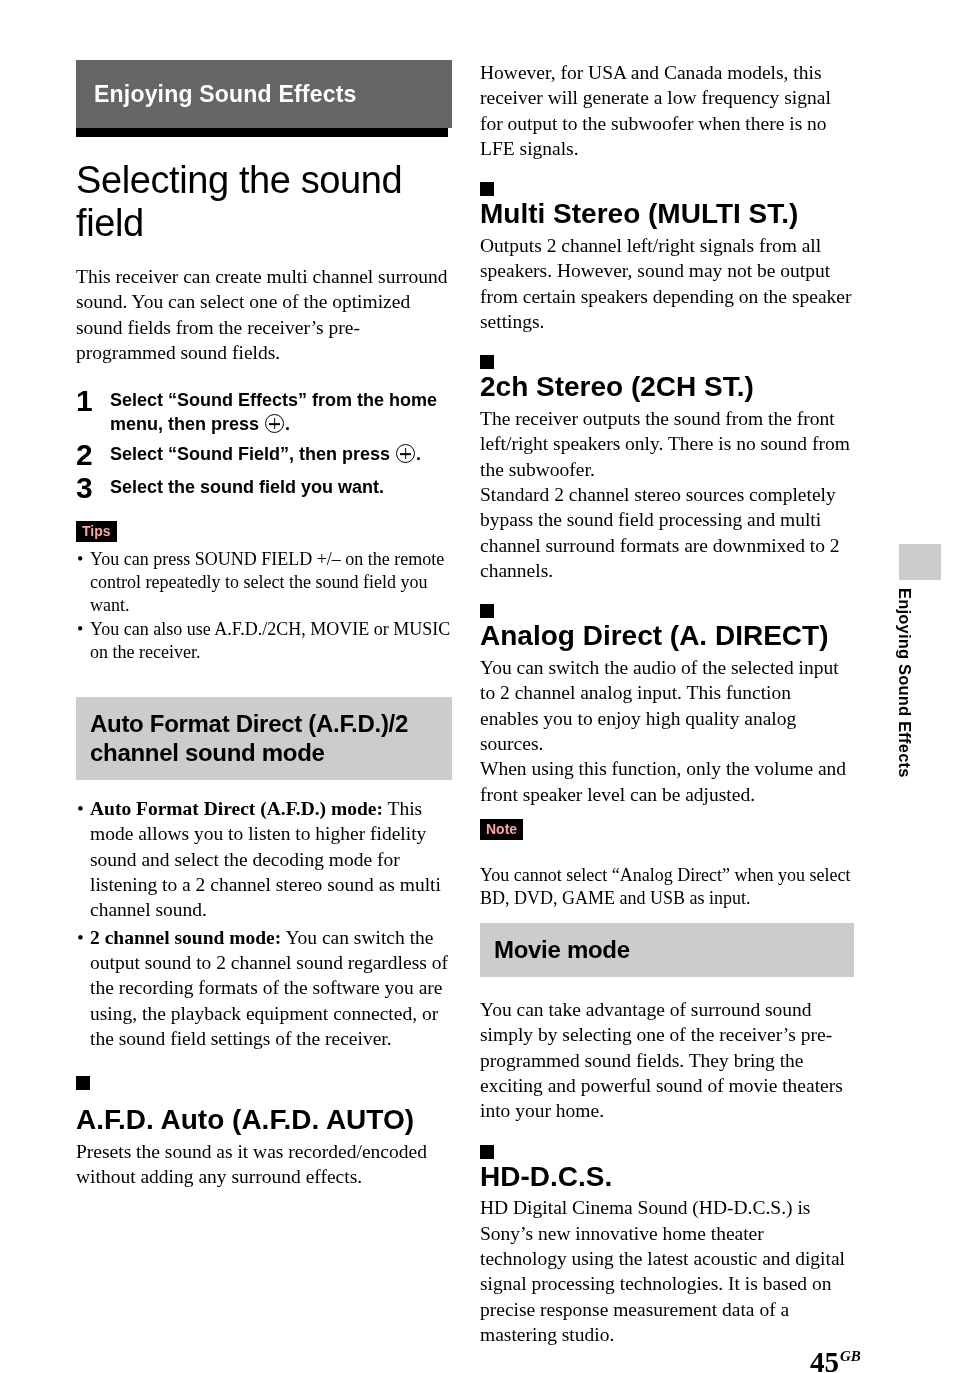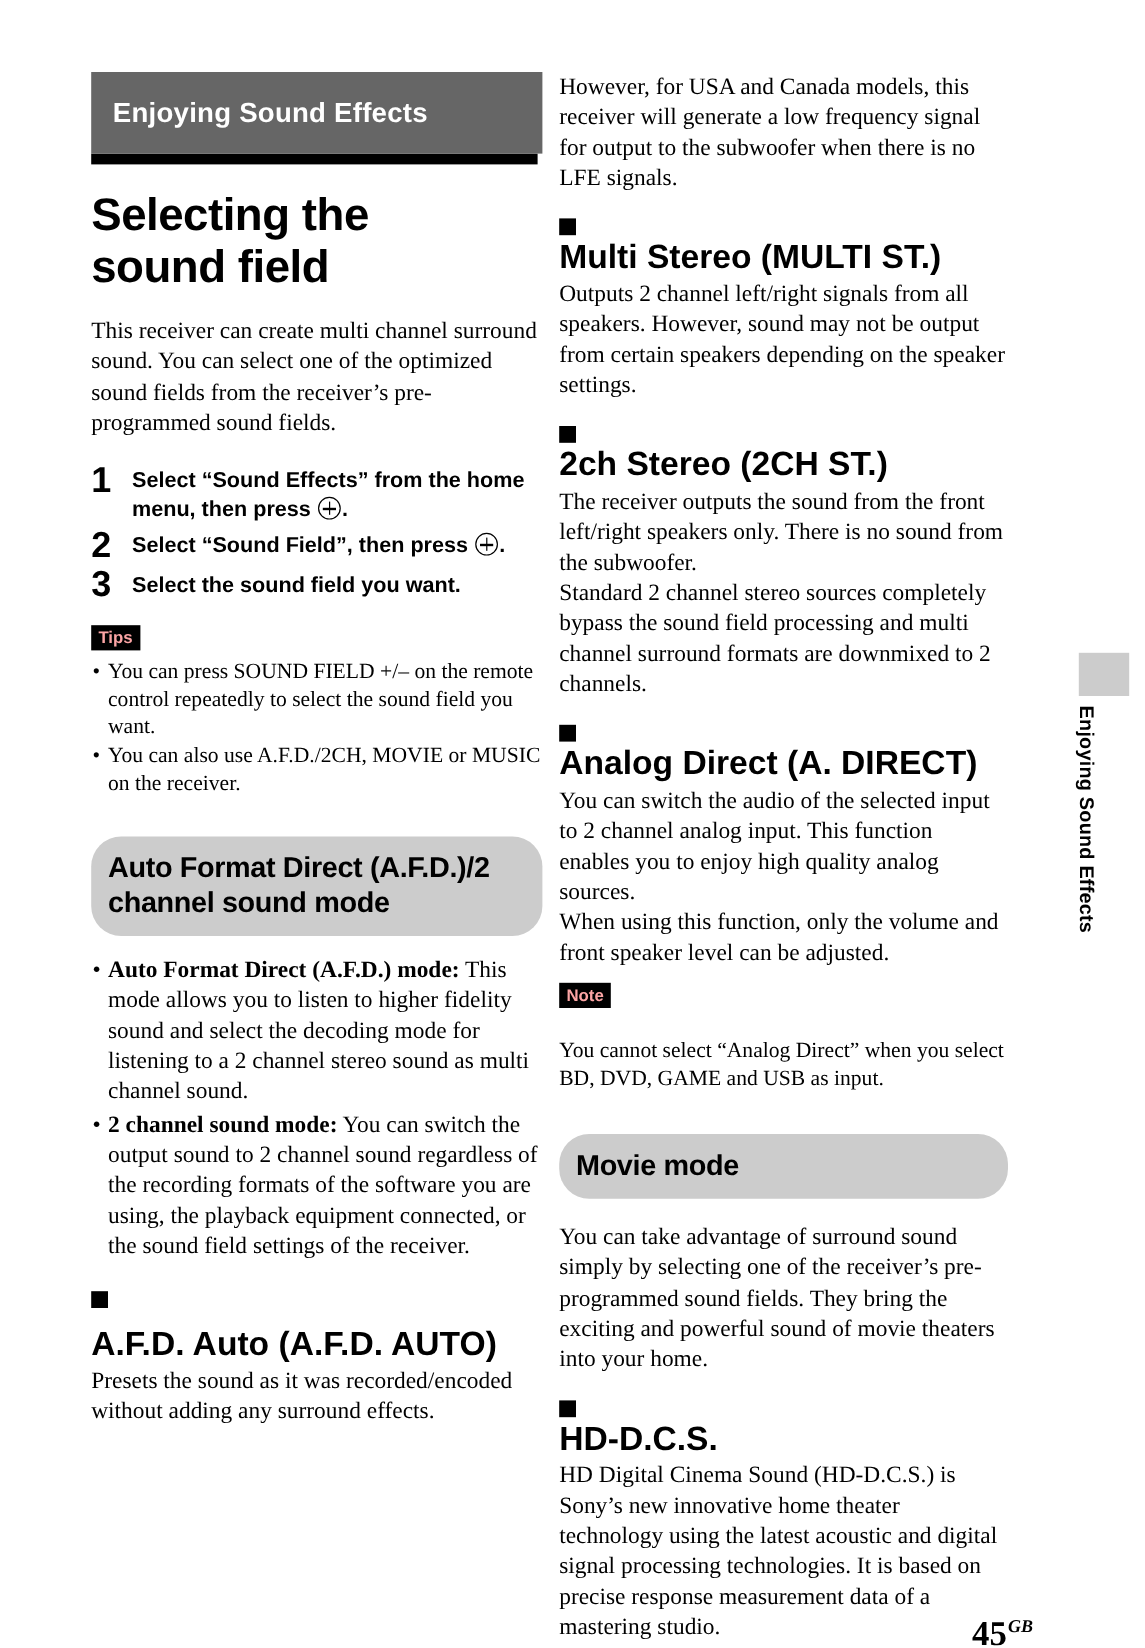--- a/index.html
+++ b/index.html
@@ -29,7 +29,7 @@
   }
   .col-right {
     position: absolute;
-    left: 466px;
+    left: 480px;
     top: 60px;
     width: 374px;
   }

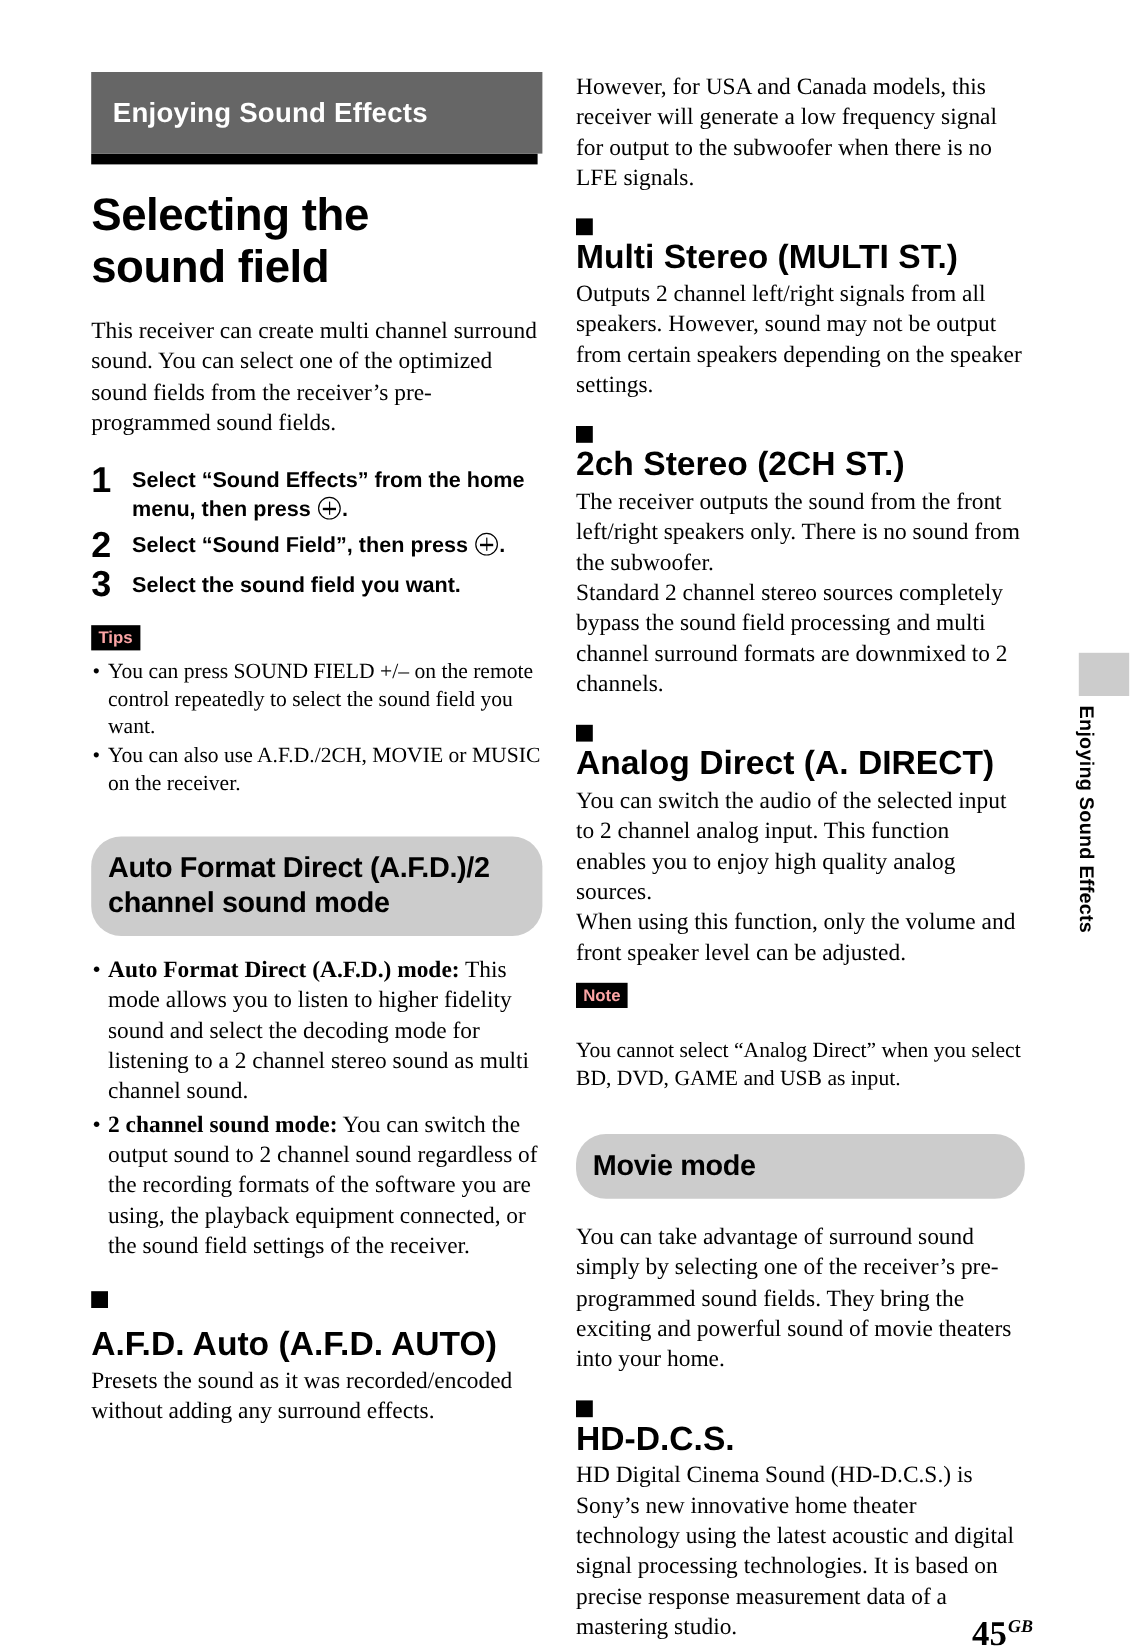--- a/index.html
+++ b/index.html
@@ -62,7 +62,7 @@
   
   .doc-title {
     font-family: "Liberation Sans", sans-serif;
-    font-weight: bold;
+    font-weight: normal;
     font-size: 38px;
     line-height: 1.12;
     letter-spacing: -0.4px;

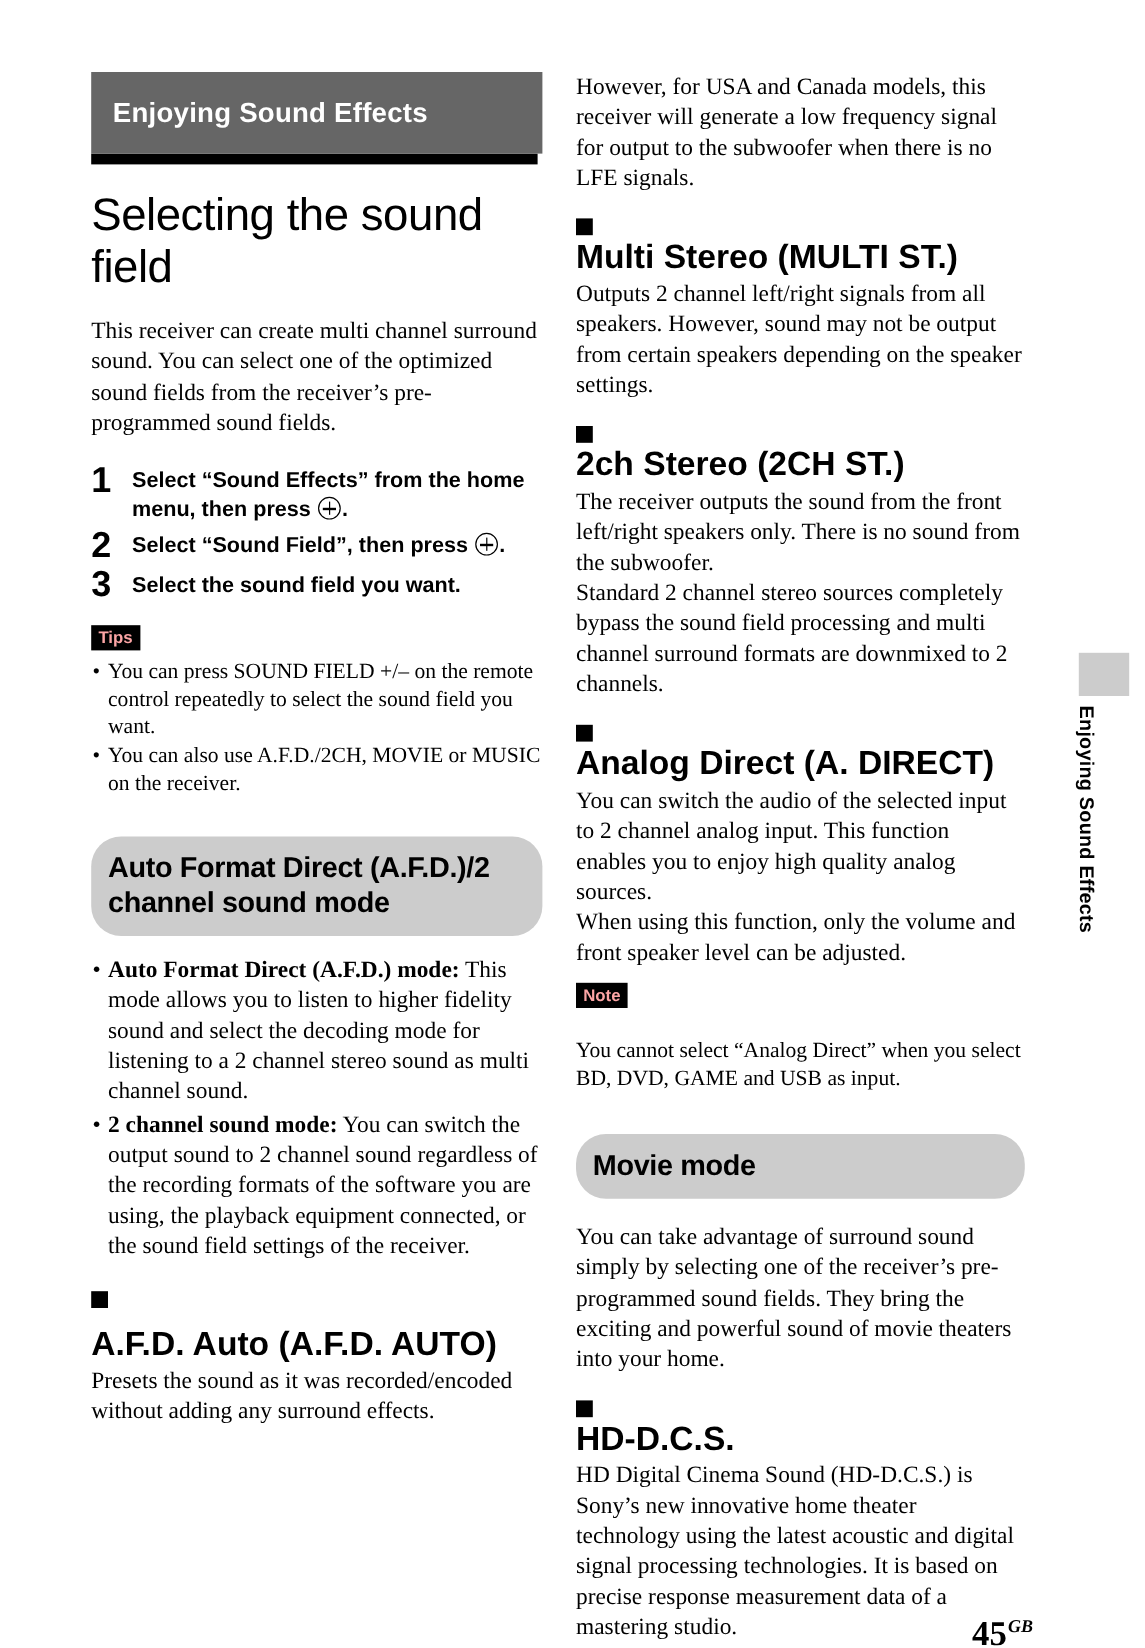--- a/index.html
+++ b/index.html
@@ -178,7 +178,6 @@
     font-size: 24px;
     line-height: 1.22;
     letter-spacing: -0.3px;
-    border-radius: 25px;
   }
   .section-bar.wide { width: 348px; }
 

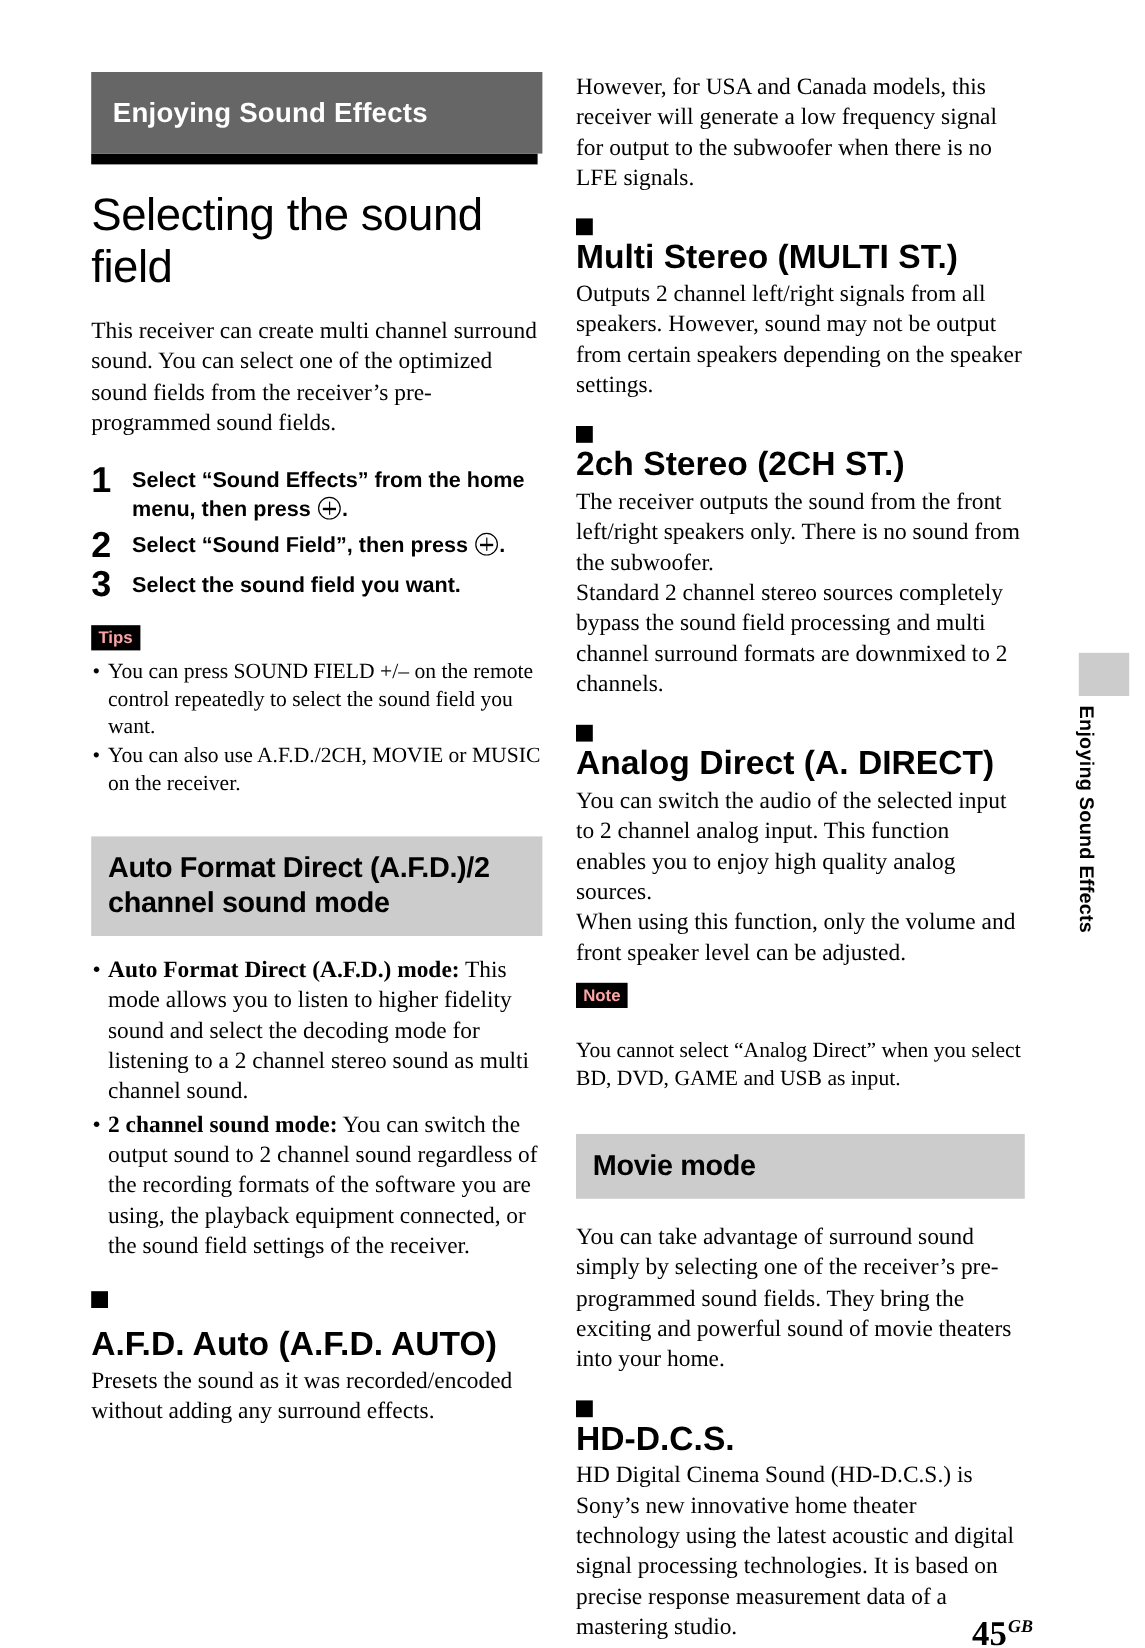--- a/index.html
+++ b/index.html
@@ -335,7 +335,7 @@
     </div>
     <p class="body-text tight" style="font-size:18px;">You cannot select “Analog Direct” when you select BD, DVD, GAME and USB as input.</p>
 
-    <div class="section-bar" style="margin-top:34px;">
+    <div class="section-bar" style="margin-top:12px;">
       <span>Movie mode</span>
     </div>
     <p class="body-text">You can take advantage of surround sound simply by selecting one of the receiver’s pre-programmed sound fields. They bring the exciting and powerful sound of movie theaters into your home.</p>

